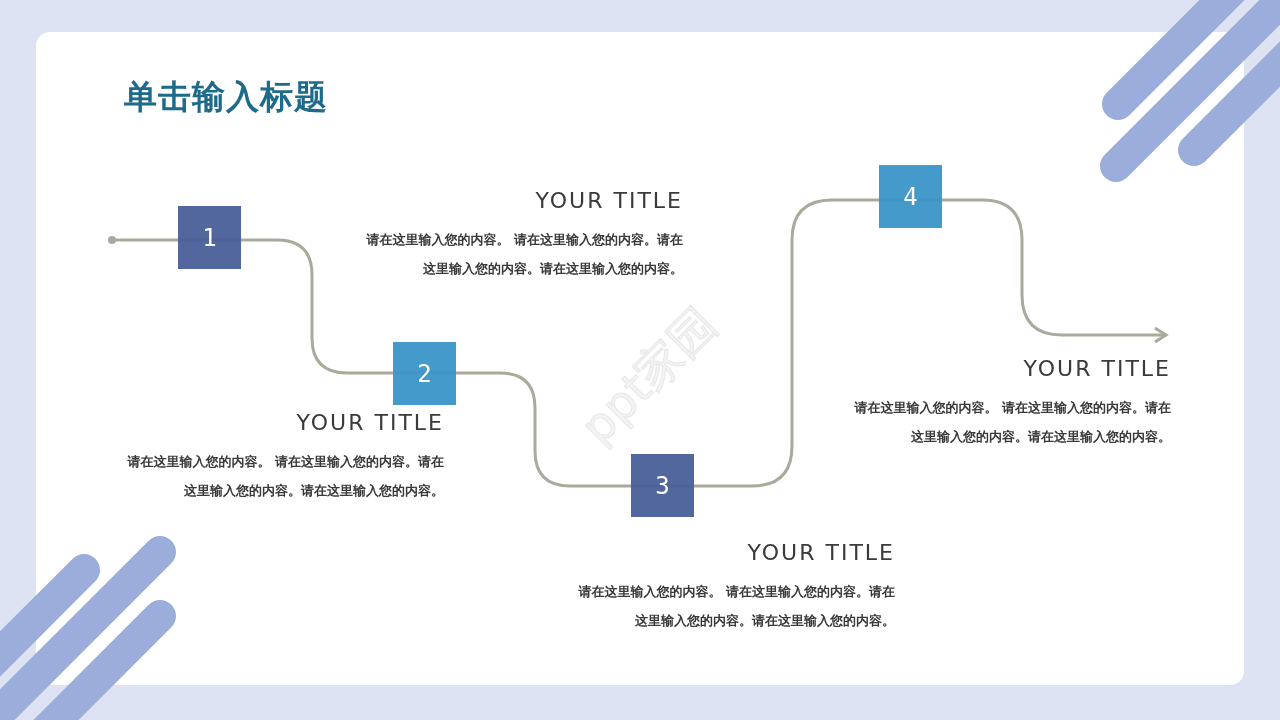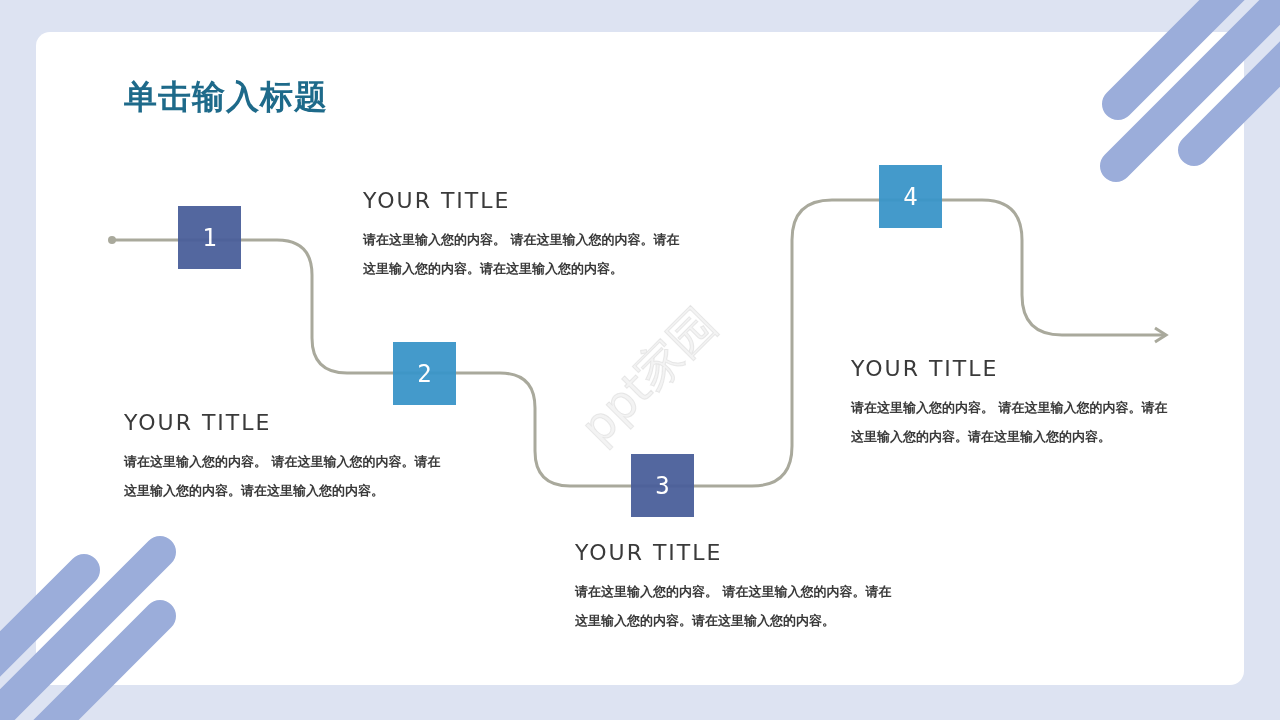--- a/index.html
+++ b/index.html
@@ -11,7 +11,7 @@
   .step-box { position:absolute; width:63px; height:63px; display:flex; align-items:center; justify-content:center; color:#ffffff; font-size:24px; font-family:"DejaVu Sans Mono", monospace; opacity:0.95; }
   .step-box.dark { background:#4a5f9a; }
   .step-box.light { background:#3a95c9; }
-  .block { position:absolute; width:320px; }
+  .block { position:absolute; width:320px;text-align:right; }
   .block-title { font-size:22px; color:#3a3a3a; letter-spacing:2px; font-family:"DejaVu Sans", sans-serif; margin:0 0 12px 0; font-weight:normal; }
   .block-body { font-size:13px; font-weight:bold; color:#3a3a3a; line-height:29px; margin:0; }
   .watermark { position:absolute; left:565px; top:345px; transform:rotate(-45deg); font-size:46px; color:rgba(220,220,220,0.35); -webkit-text-stroke:1px rgba(200,200,200,0.35); font-family:"DejaVu Sans", sans-serif; }

